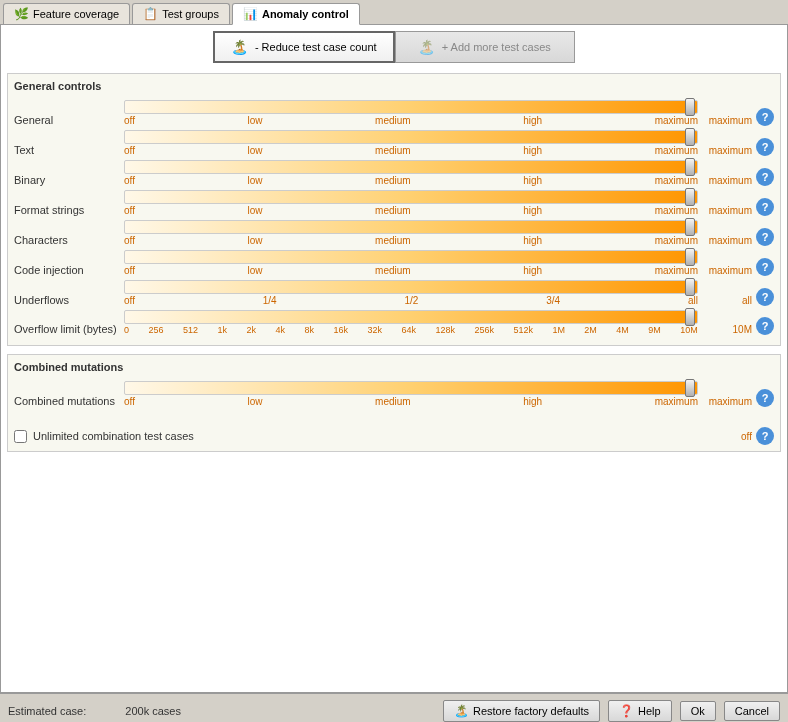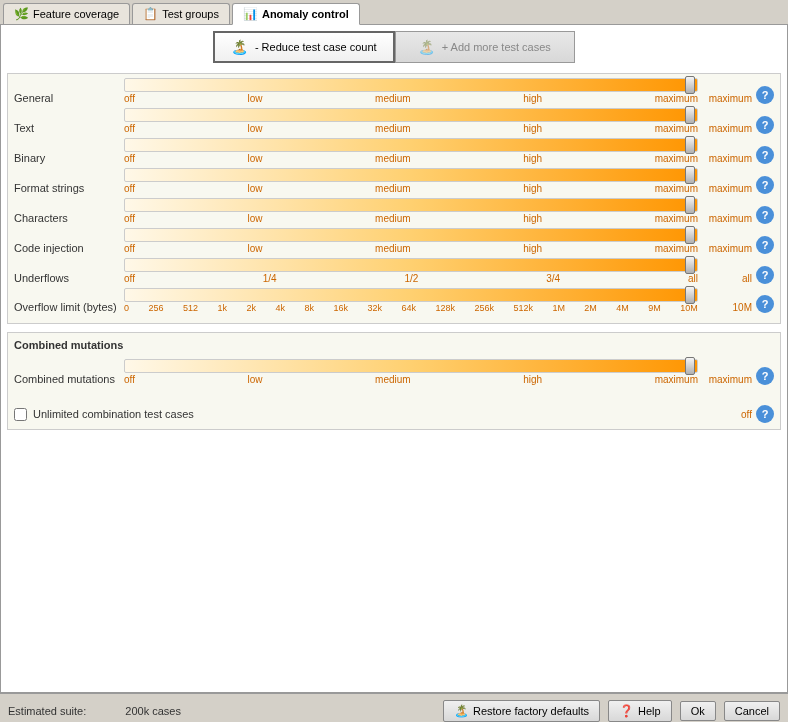--- a/index.html
+++ b/index.html
@@ -251,6 +251,7 @@
   </div>
 
   <div class="section">
+    <div class="section-title">General controls</div>
 
     <div class="control-row">
       <span class="control-label">General</span>

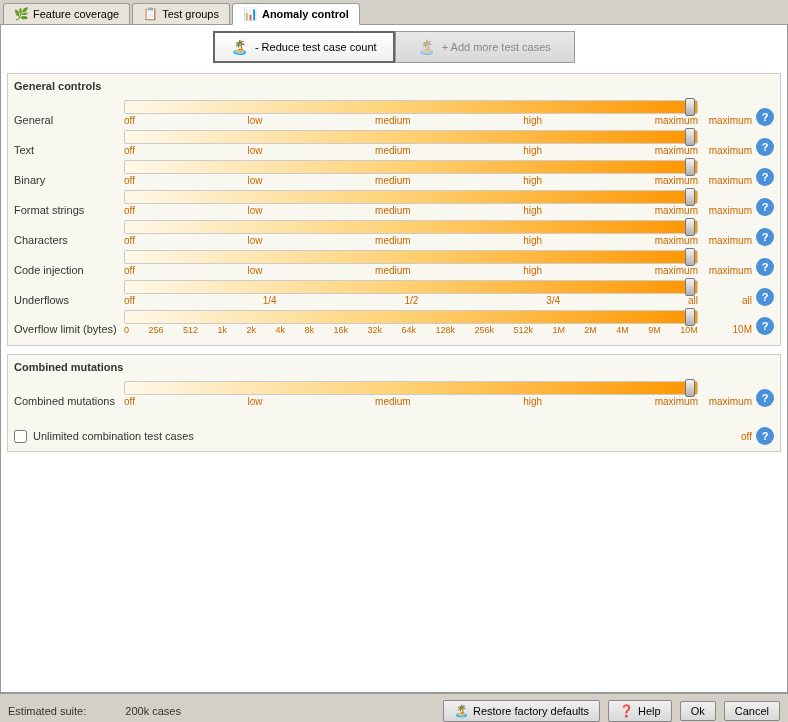--- a/index.html
+++ b/index.html
@@ -425,7 +425,7 @@
 
 <div class="bottom-bar">
   <span class="suite-info">
-    <span>Estimated suite:</span>
+    <span>Estimated case:</span>
     <strong>200k cases</strong>
   </span>
   <button class="bottom-btn">

